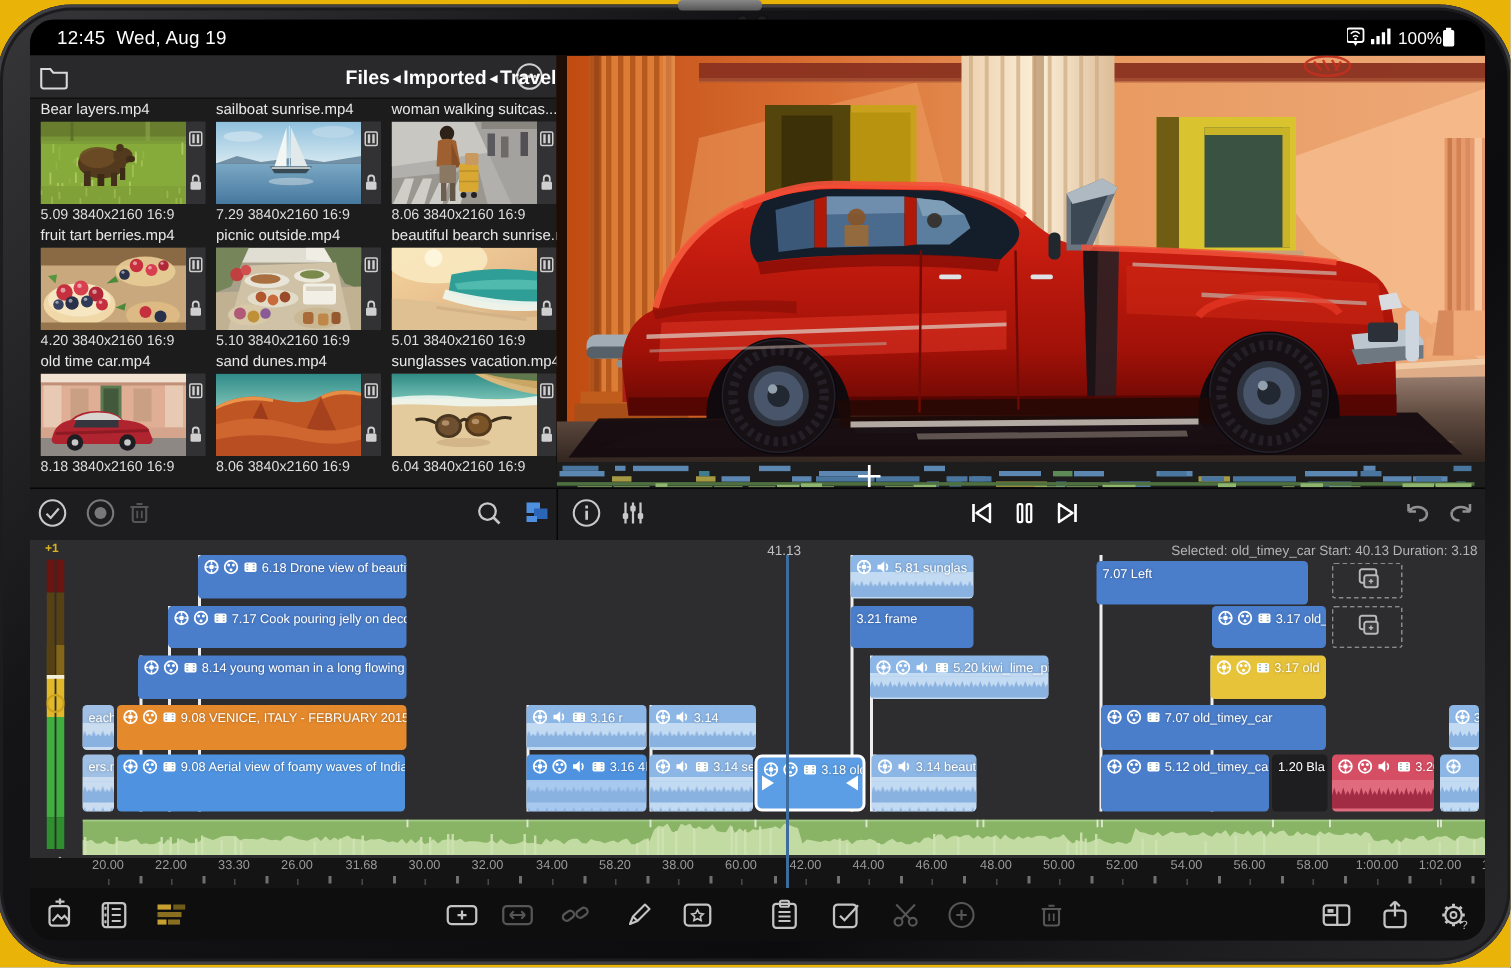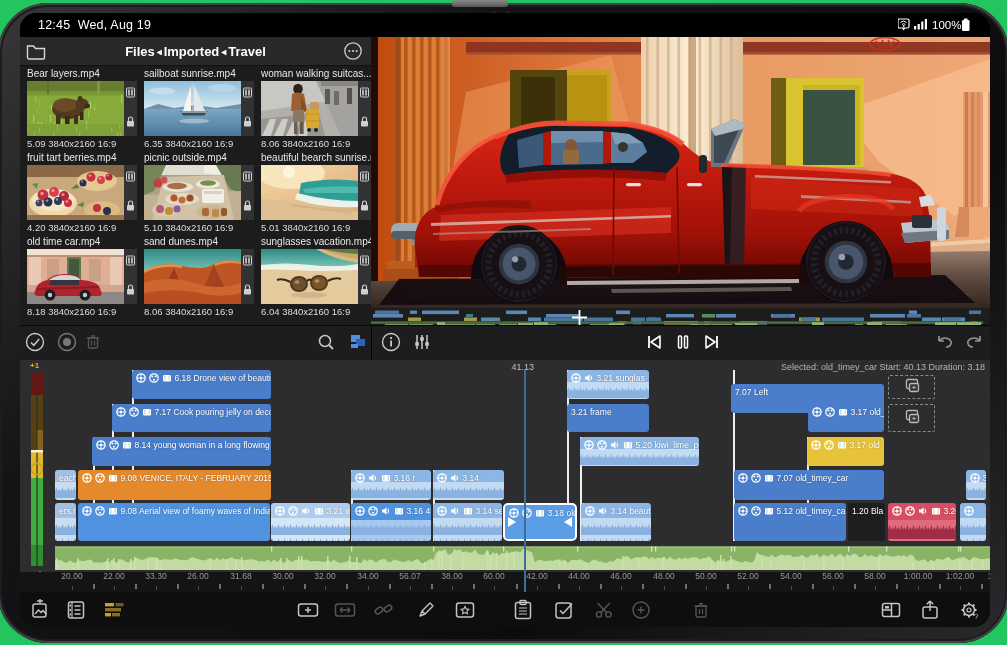--- a/index.html
+++ b/index.html
@@ -3,7 +3,7 @@
 <style>
 *{margin:0;padding:0;box-sizing:border-box}
 html,body{width:1007px;height:645px;background:#fff;font-family:"Liberation Sans",sans-serif;overflow:hidden}
-#page{position:relative;width:1007px;height:645px;background:#22c55e;overflow:hidden}
+#page{position:relative;width:1007px;height:645px;background:#eab308;overflow:hidden}
 #tab{position:absolute;left:-2px;top:3px;width:1011px;height:640px;border-radius:50px;
 background:linear-gradient(135deg,#37373a,#141416 30%,#0c0c0e 70%,#2a2a2d);
 box-shadow:inset 0 0 0 2px #424246, inset 0 0 0 4px #1c1c1f}

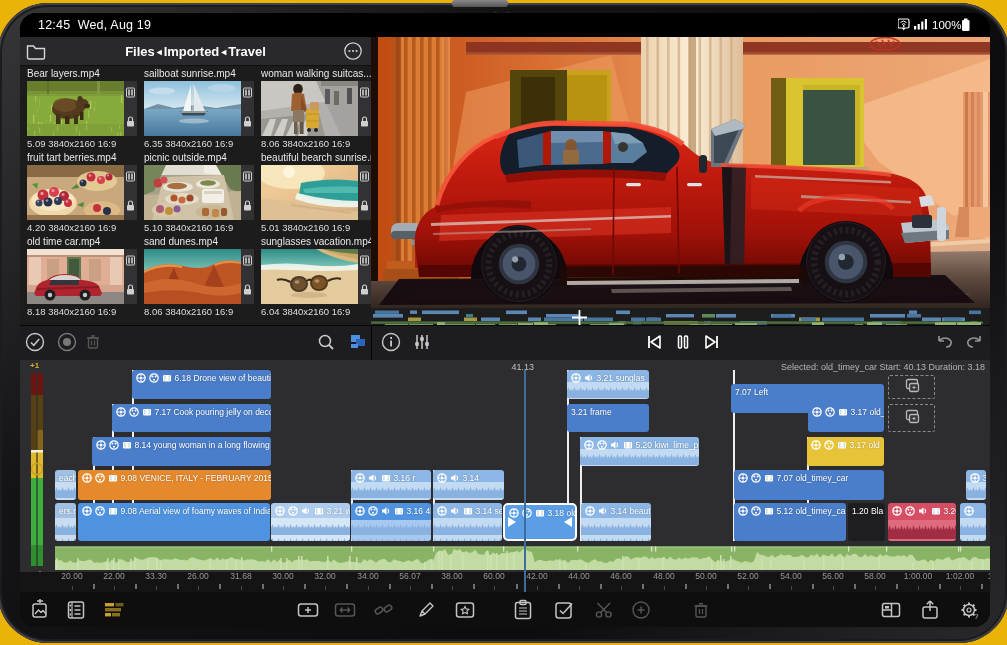--- a/index.html
+++ b/index.html
@@ -18,7 +18,7 @@
 
 #lpanel{position:absolute;left:0;top:24px;width:351px;height:300px;background:#1c1c1c}
 #lphead{position:absolute;left:0;top:0;width:351px;height:29px;background:#29292b;border-bottom:1px solid #101010}
-#lptitle{position:absolute;left:0;top:7px;width:351px;text-align:center;font-size:13px;font-weight:bold;color:#fff}
+#lptitle{position:absolute;left:0;top:7px;width:351px;text-align:right;font-size:13px;font-weight:bold;color:#fff}
 .cname{position:absolute;font-size:10px;color:#e8e8e8;white-space:nowrap}
 .cthumb{position:absolute;width:97px;height:55px;overflow:hidden}
 .cstrip{position:absolute;width:13px;height:55px;background:#323234}

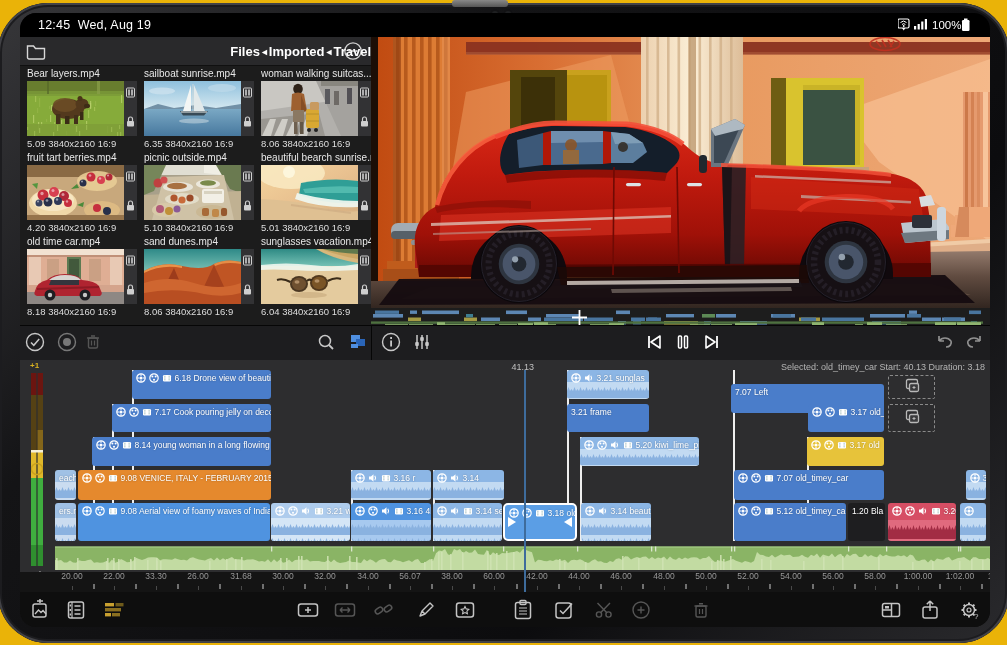--- a/index.html
+++ b/index.html
@@ -231,7 +231,7 @@
             <rect x="3" y="40" width="7" height="5.5" rx="1" fill="#cfcfcf"></rect>
             <path d="M4.5 40 v-2 a2 2 0 0 1 4 0 v2" fill="none" stroke="#cfcfcf" stroke-width="1.2"></path>
           </svg></div>
-        <div class="cmeta" style="left:124px;top:101px">6.35 3840x2160  16:9</div>
+        <div class="cmeta" style="left:124px;top:101px">7.29 3840x2160  16:9</div>
         <div class="cname" style="left:241px;top:31px">woman walking suitcas...mp4</div>
         <div class="cthumb" style="left:241px;top:44px"><svg width="97" height="55" viewBox="0 0 97 55" preserveAspectRatio="none">
             <rect width="97" height="55" fill="#b2b0ac"></rect>

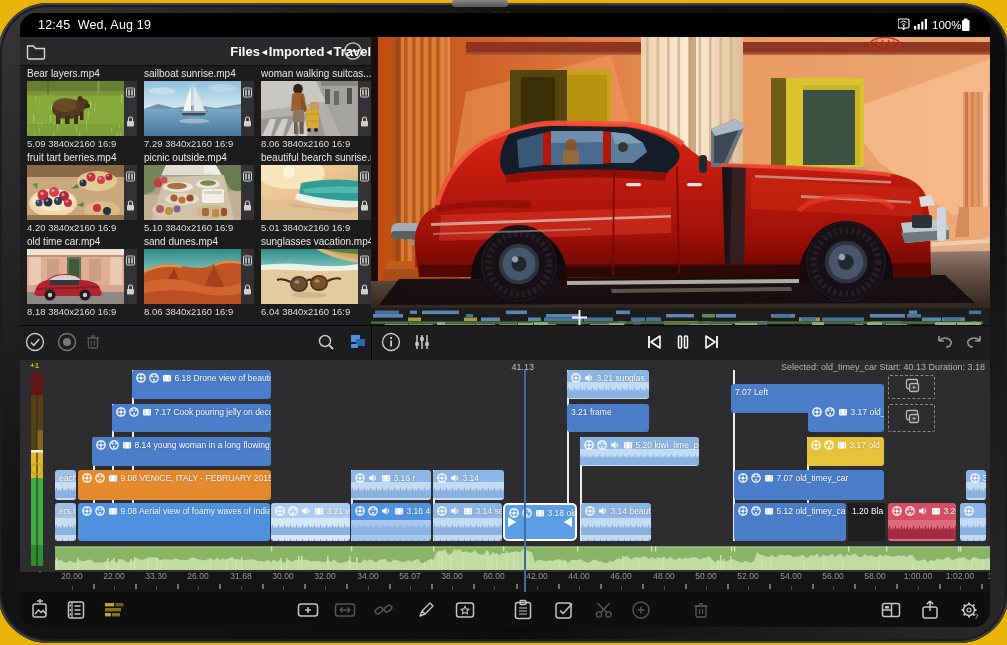--- a/index.html
+++ b/index.html
@@ -793,7 +793,7 @@
                 <use href="#ic-spk"></use>
               </svg>
             </span>
-            <span class="clbl">3.21 sunglas</span>
+            <span class="clbl">5.81 sunglas</span>
           </div>
           <svg class="wv" style="height:15px" width="82" height="15" viewBox="0 0 82 15" preserveAspectRatio="none">
             <rect width="82" height="15" fill="url(#zzp)"></rect>

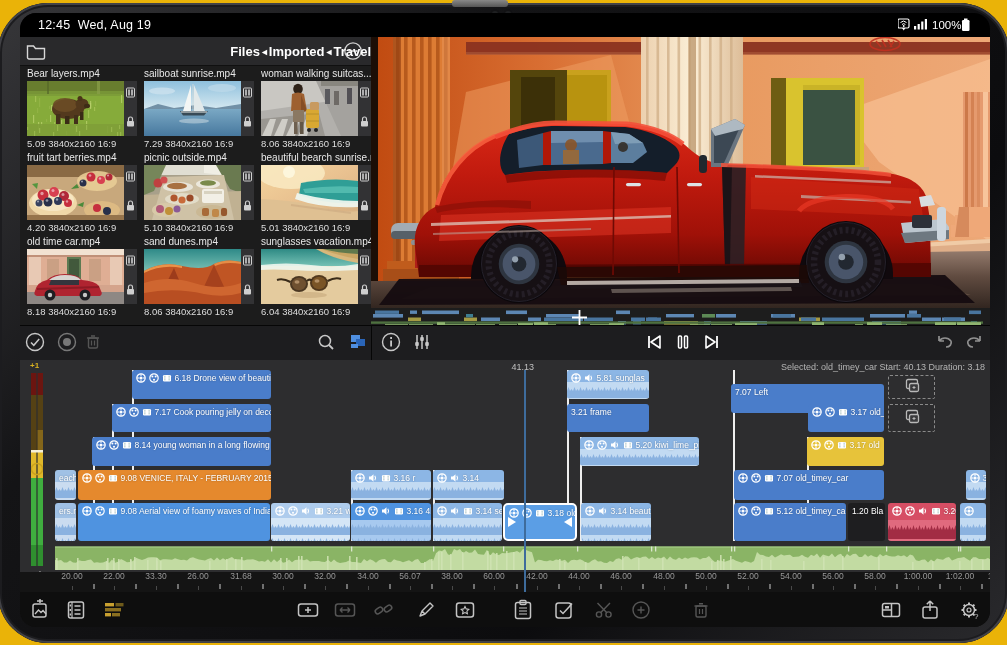--- a/index.html
+++ b/index.html
@@ -799,7 +799,7 @@
             <rect width="82" height="15" fill="url(#zzp)"></rect>
           </svg>
         </div>
-        <div class="clip flat" style="left:711px;top:24px;width:153px;height:29px">
+        <div class="clip flat" style="left:711px;top:14px;width:141px;height:29px">
           <div class="crow">
             <span class="clbl">7.07 Left</span>
           </div>

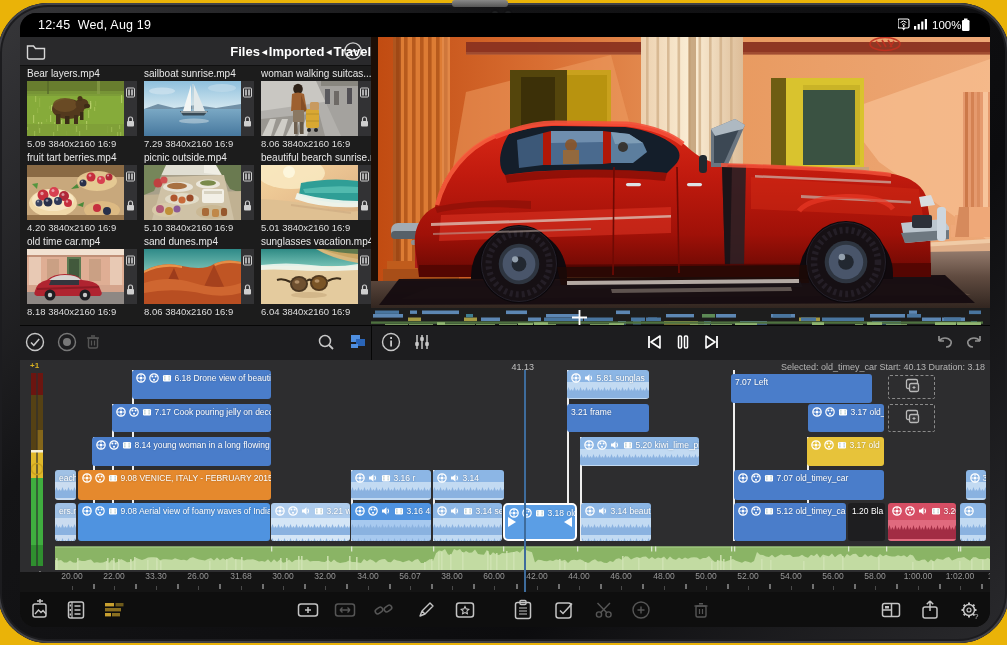--- a/index.html
+++ b/index.html
@@ -1007,28 +1007,6 @@
             <span class="clbl">9.08 Aerial view of foamy waves of Indian</span>
           </div>
         </div>
-        <div class="clip pale" style="left:251px;top:143px;width:79px;height:38px">
-          <div class="crow">
-            <span class="cic">
-              <svg class="ci" width="10" height="10" viewBox="0 0 10 10">
-                <use href="#ic-ap"></use>
-              </svg>
-              <svg class="ci" width="10" height="10" viewBox="0 0 10 10">
-                <use href="#ic-pal"></use>
-              </svg>
-              <svg class="ci" width="10" height="10" viewBox="0 0 10 10">
-                <use href="#ic-spk"></use>
-              </svg>
-              <svg class="ci" width="10" height="10" viewBox="0 0 10 10">
-                <use href="#ic-film"></use>
-              </svg>
-            </span>
-            <span class="clbl">3.21 w</span>
-          </div>
-          <svg class="wv" style="height:20px" width="79" height="20" viewBox="0 0 79 20" preserveAspectRatio="none">
-            <rect width="79" height="20" fill="url(#zzp)"></rect>
-          </svg>
-        </div>
         <div class="clip medw" style="left:331px;top:143px;width:80px;height:38px">
           <div class="crow">
             <span class="cic">

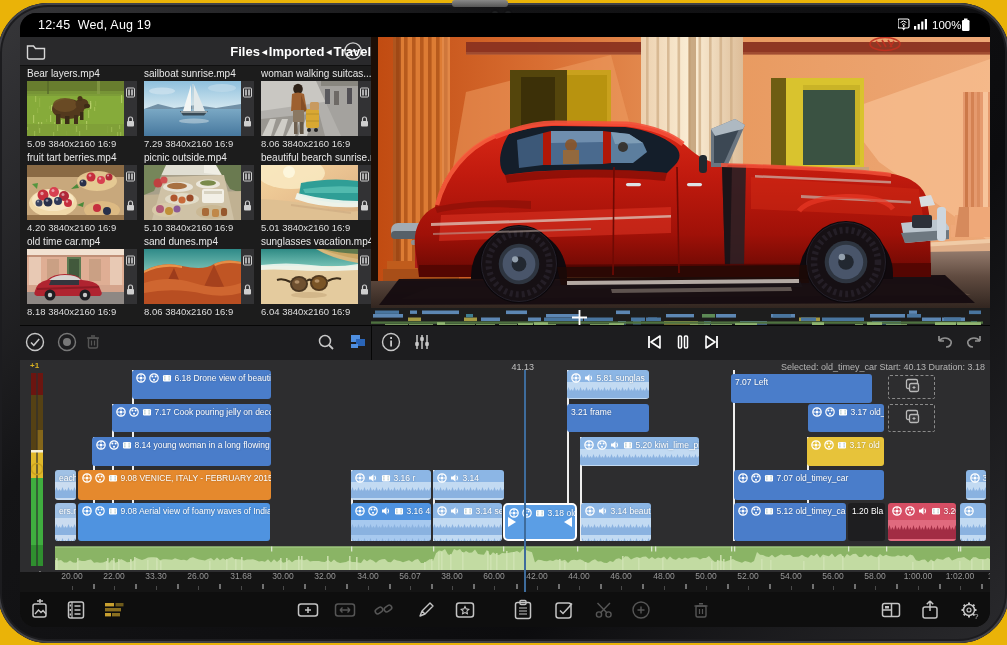--- a/index.html
+++ b/index.html
@@ -1254,7 +1254,7 @@
           <div class="rlab" style="left:328px">34.00</div>
           <div class="rtick" style="left:369px"></div>
           <div class="rtick2" style="left:348px"></div>
-          <div class="rlab" style="left:370px">56.07</div>
+          <div class="rlab" style="left:370px">58.20</div>
           <div class="rtick" style="left:411px"></div>
           <div class="rtick2" style="left:390px"></div>
           <div class="rlab" style="left:412px">38.00</div>

